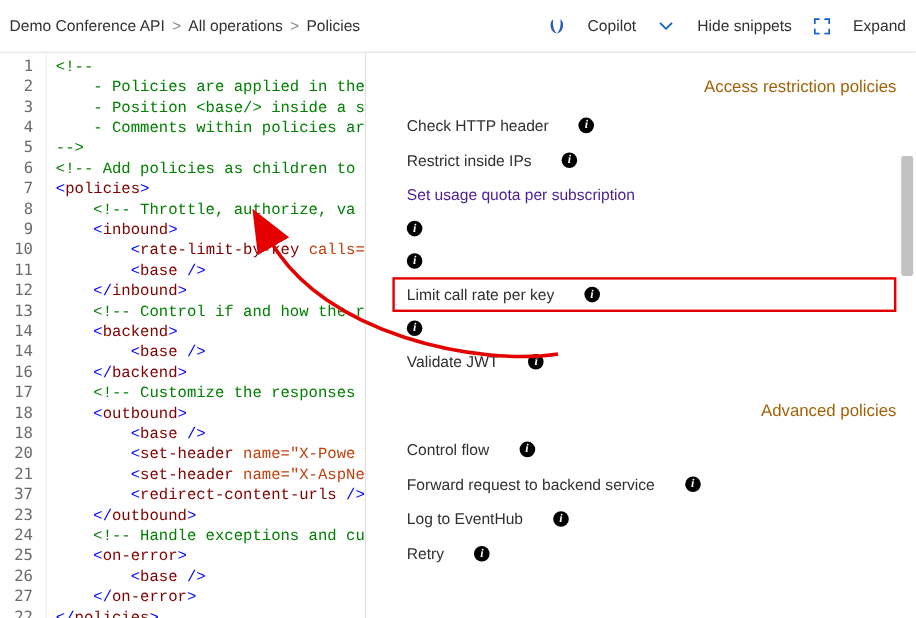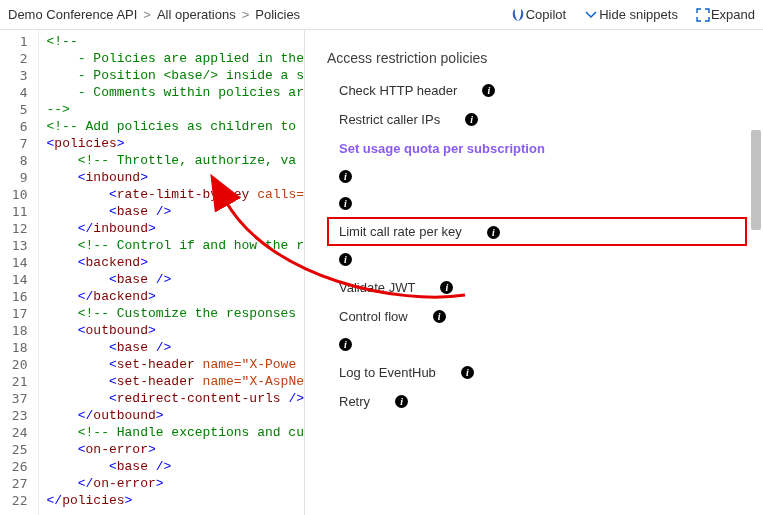--- a/index.html
+++ b/index.html
@@ -16,7 +16,7 @@
   .topbar {
     display: flex;
     align-items: center;
-    height: 30px;
+    height: 44px;
     border-bottom: 1px solid #e1e1e1;
     padding: 0 8px;
   }

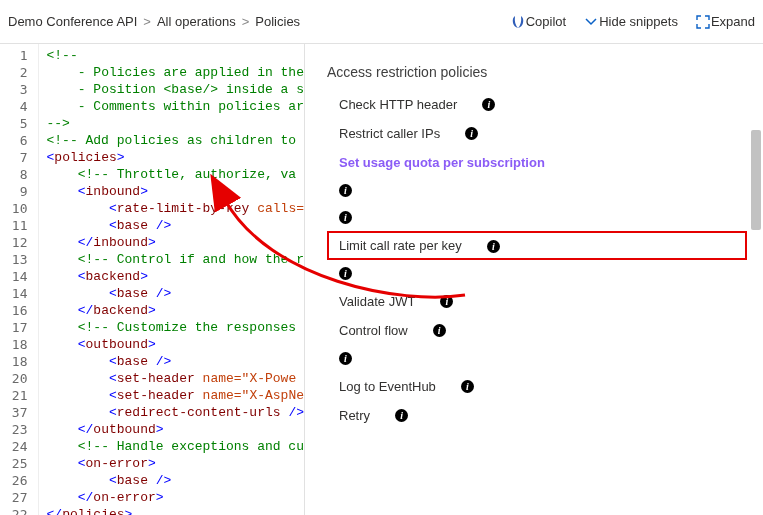--- a/index.html
+++ b/index.html
@@ -37,7 +37,7 @@
   .toolbar-item {
     display: flex;
     align-items: center;
-    gap: 1px;
+    gap: 19px;
     cursor: pointer;
     color: #323130;
     font-size: 13px;

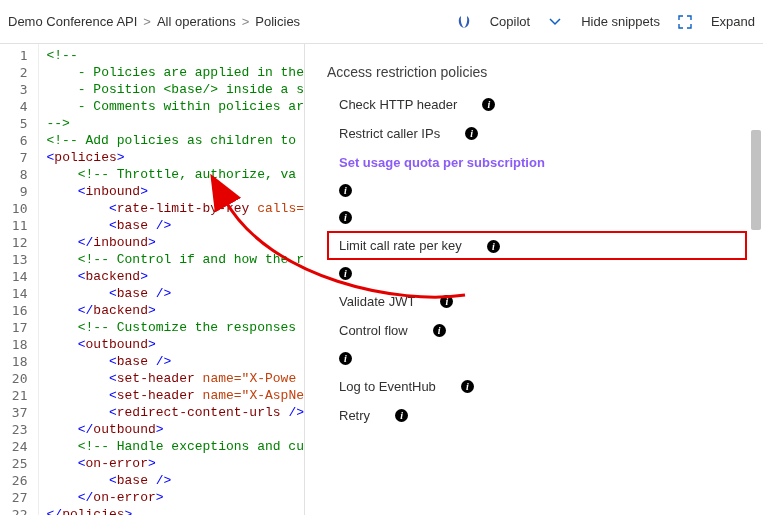--- a/index.html
+++ b/index.html
@@ -87,8 +87,9 @@
   }
   .section-title {
     font-size: 14px;
-    color: #404040;
+    color: #a16207;
     margin: 10px 0 10px 0;
+    text-align: right;
   }
   .policy-list { list-style: none; }
   .policy-list li {

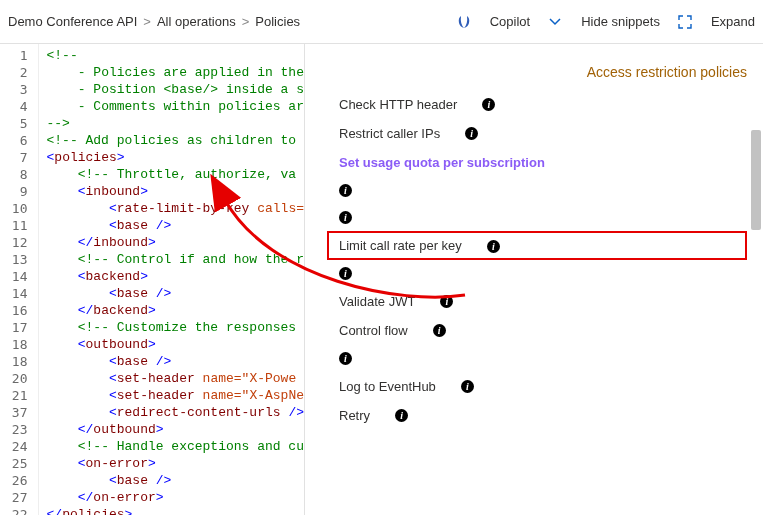--- a/index.html
+++ b/index.html
@@ -224,7 +224,7 @@
           <span class="info-icon">i</span>
         </li>
         <li>
-          <span>Restrict caller IPs</span>
+          <span>Restrict inside IPs</span>
           <span class="info-icon">i</span>
         </li>
         <li class="disabled">

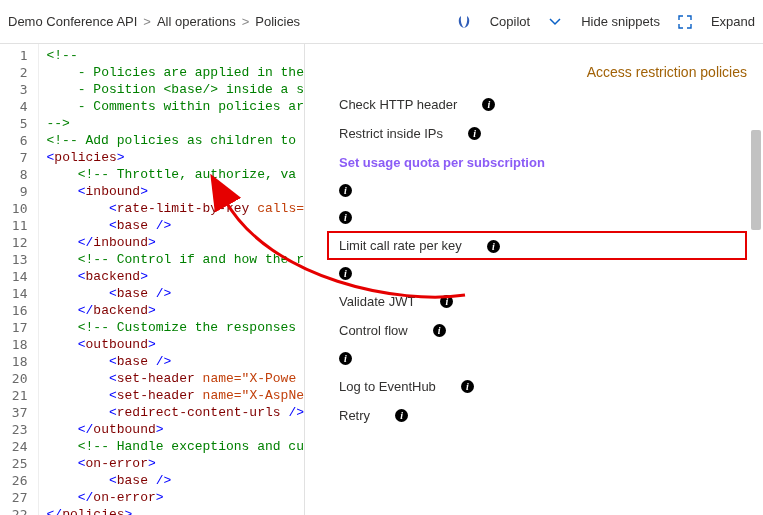--- a/index.html
+++ b/index.html
@@ -100,7 +100,7 @@
     cursor: pointer;
     gap: 25px;
   }
-  .policy-list li.disabled { color: #8b5cf6; cursor: default; font-weight: bold; }
+  .policy-list li.disabled { color: #4c1d95; cursor: default; }
   .policy-list li.highlight {
     border: 2px solid #e50000;
     padding: 5px 8px 5px 10px;

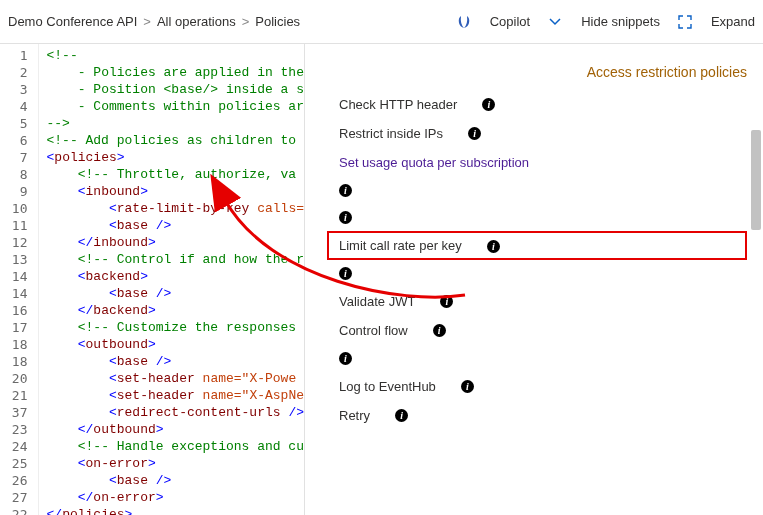--- a/index.html
+++ b/index.html
@@ -105,7 +105,6 @@
     border: 2px solid #e50000;
     padding: 5px 8px 5px 10px;
     margin-left: 0;
-    align-items: flex-end;
   }
   .info-icon {
     display: inline-block;

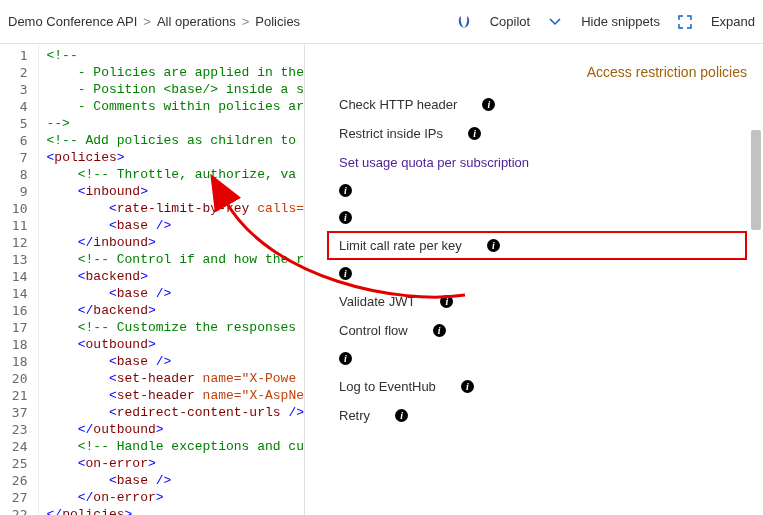--- a/index.html
+++ b/index.html
@@ -248,6 +248,7 @@
         </li>
       </ul>
 
+    <div class="section-title" style="margin-top:18px">Advanced policies</div>
     <ul class="policy-list" id="advanced-list">
         <li>
           <span>Control flow</span>

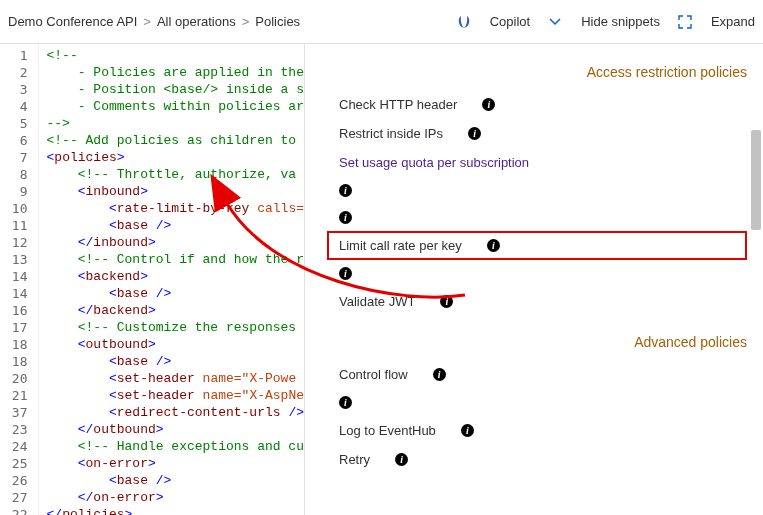--- a/index.html
+++ b/index.html
@@ -255,6 +255,7 @@
           <span class="info-icon">i</span>
         </li>
         <li>
+          <span>Forward request to backend service</span>
           <span class="info-icon">i</span>
         </li>
         <li>

